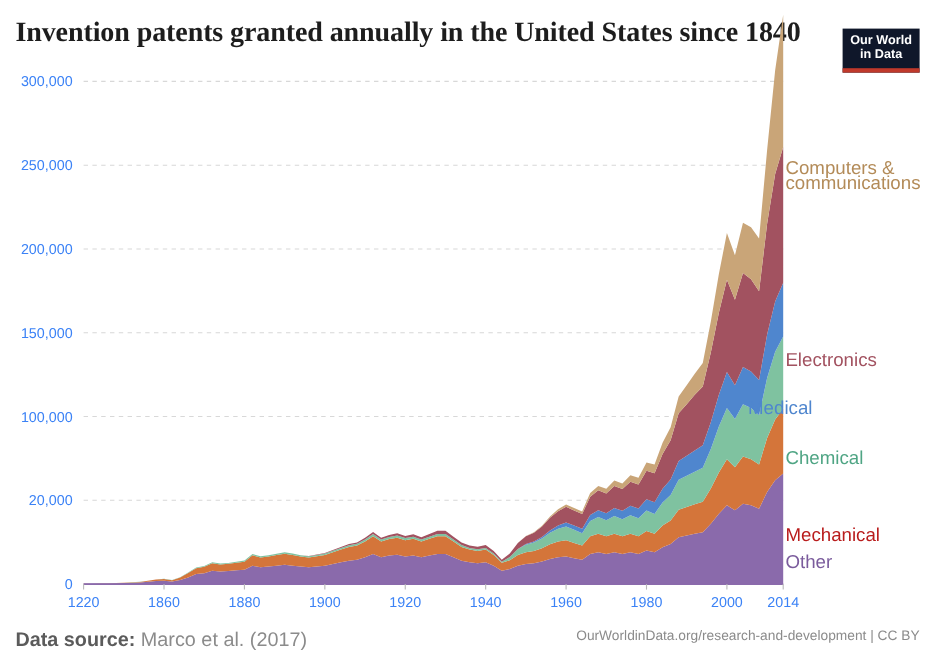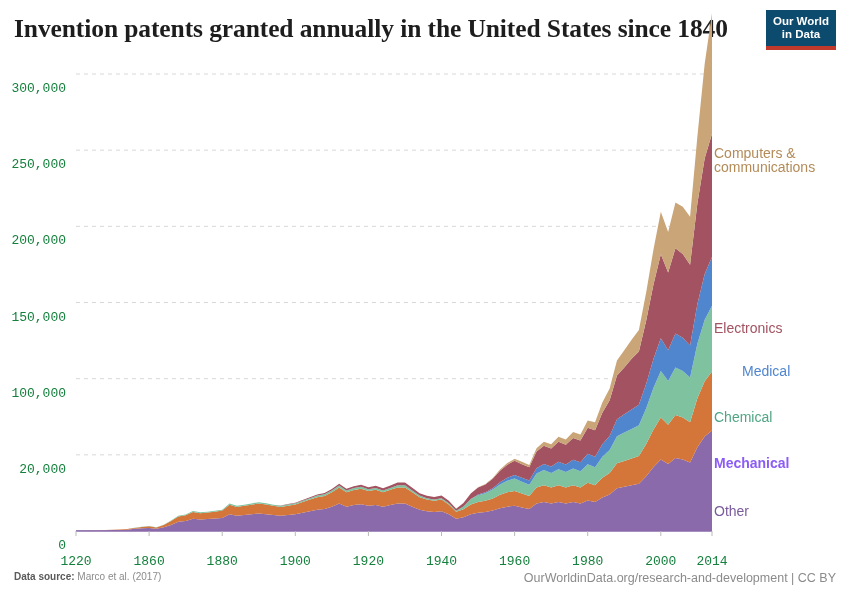--- a/index.html
+++ b/index.html
@@ -23,9 +23,9 @@
     white-space: nowrap;
   }
   .owid-logo {
-    position: absolute; right: 14px; top: 10px;
+    position: absolute; right: 14px; top: 26px;
     width: 70px; height: 40px;
-    background: #0c4a6e;
+    background: #0f172a;
     border-bottom: 4px solid #c0392b;
     color: #fff;
     font-family: "Liberation Sans", sans-serif;

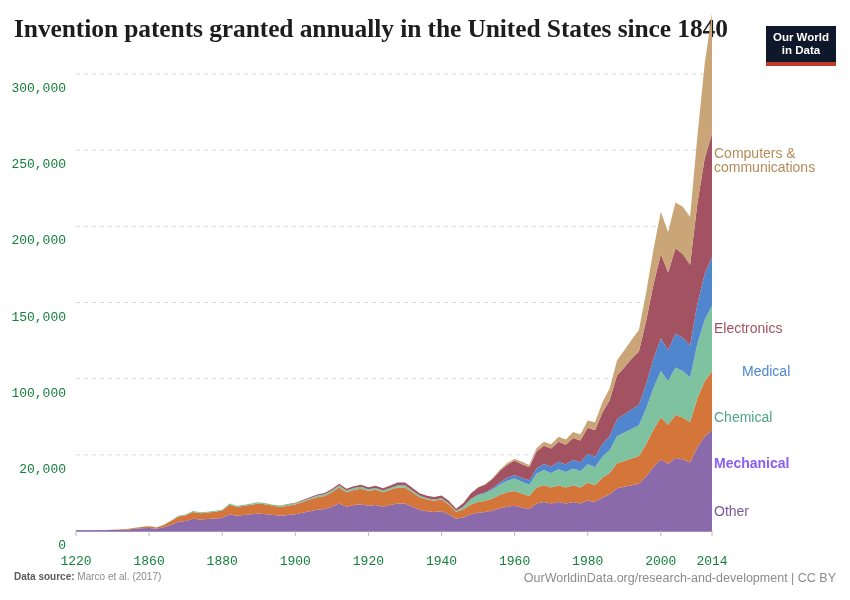--- a/index.html
+++ b/index.html
@@ -43,10 +43,9 @@
   .tick-label {
     position: absolute;
     font-size: 13px;
-    color: #15803d;
-    font-family: Liberation Mono, monospace;
+    color: #3b82f6;
+    font-family: Liberation Sans, sans-serif;
     white-space: nowrap;
-    margin-top: 14px;
   }
   .ytick { text-align: right; transform: translateY(-50%); }
   .xtick { text-align: center; transform: translateX(-50%); }

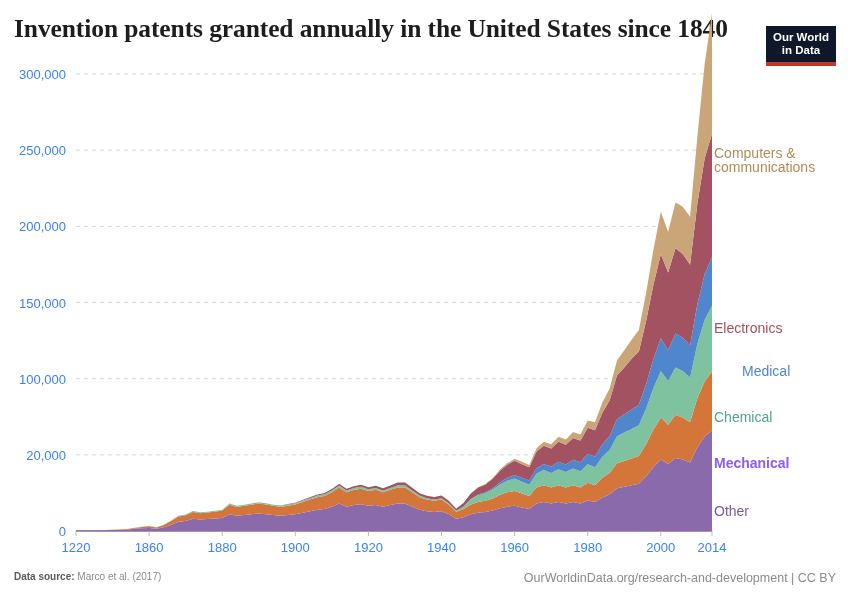--- a/index.html
+++ b/index.html
@@ -52,7 +52,7 @@
 
   .series-label {
     position: absolute;
-    font-size: 14px;
+    font-size: 17px;
     line-height: 14px;
     font-family: "Liberation Sans", sans-serif;
     white-space: pre-line;

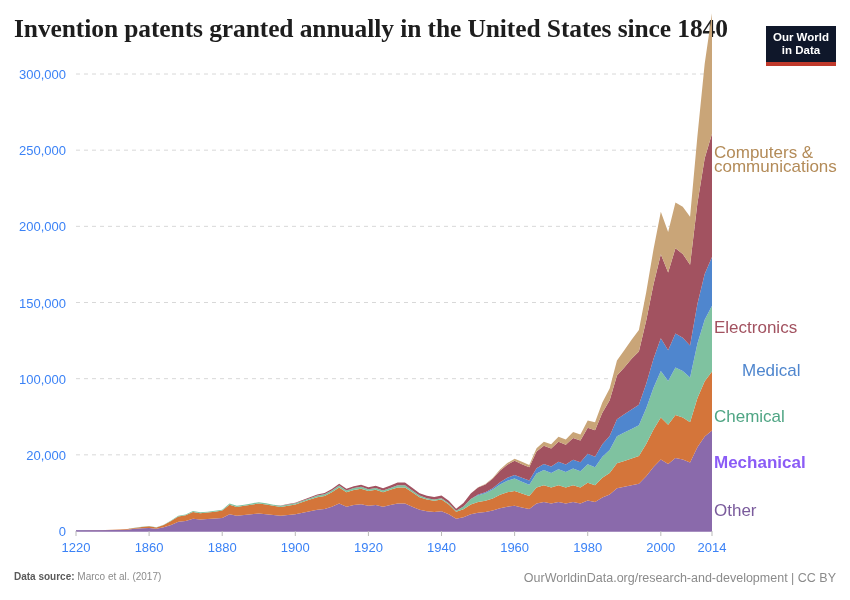--- a/index.html
+++ b/index.html
@@ -133,7 +133,7 @@
         <div class="series-label" style="left: 714px; top: 146px; color: rgb(179, 139, 88);">Computers &amp;
 communications</div>
         <div class="series-label" style="left: 714px; top: 289px; color: rgb(162, 82, 96); margin-top: 32px;">Electronics</div>
-        <div class="series-label" style="left: 742px; top: 364px; color: rgb(79, 134, 206);">Medical</div>
+        <div class="series-label" style="left: 680px; top: 364px; color: rgb(79, 134, 206);">Medical</div>
         <div class="series-label" style="left: 714px; top: 410px; color: rgb(79, 165, 132);">Chemical</div>
         <div class="series-label" style="left: 714px; top: 456px; color: #8b5cf6; font-weight: bold;">Mechanical</div>
         <div class="series-label" style="left: 714px; top: 504px; color: rgb(122, 91, 156);">Other</div>

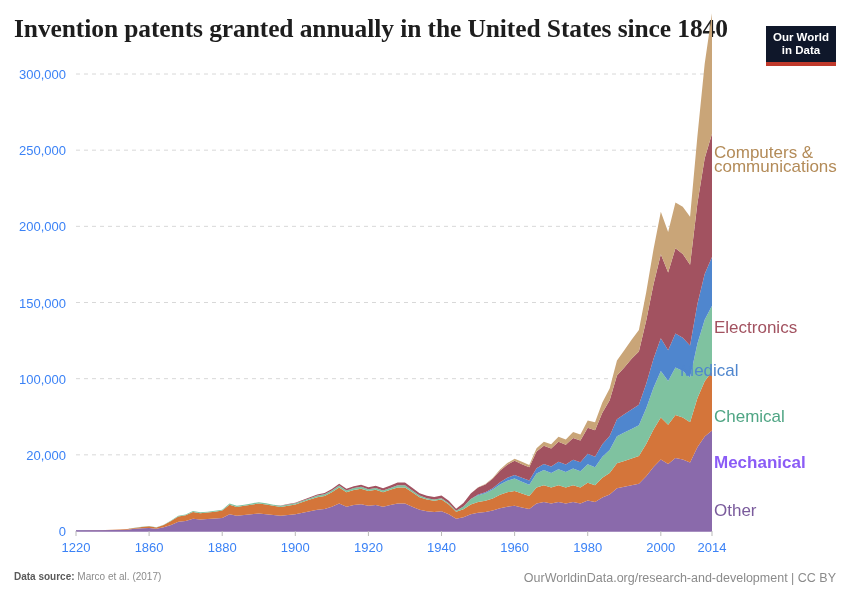--- a/index.html
+++ b/index.html
@@ -135,7 +135,7 @@
         <div class="series-label" style="left: 714px; top: 289px; color: rgb(162, 82, 96); margin-top: 32px;">Electronics</div>
         <div class="series-label" style="left: 680px; top: 364px; color: rgb(79, 134, 206);">Medical</div>
         <div class="series-label" style="left: 714px; top: 410px; color: rgb(79, 165, 132);">Chemical</div>
-        <div class="series-label" style="left: 714px; top: 456px; color: #8b5cf6; font-weight: bold;">Mechanical</div>
+        <div class="series-label" style="left: 714px; top: 480px; color: #b91c1c;">Mechanical</div>
         <div class="series-label" style="left: 714px; top: 504px; color: rgb(122, 91, 156);">Other</div>
       </div>
   </div>

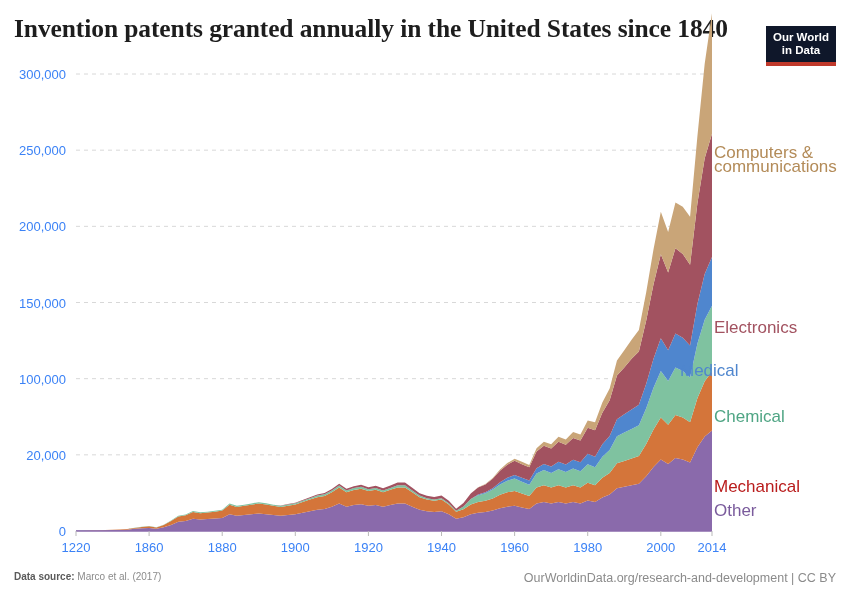--- a/index.html
+++ b/index.html
@@ -61,7 +61,7 @@
   
   .footer-left {
     position: absolute; left: 14px; top: 571px;
-    font-size: 10px; color: #8b8b8b;
+    font-size: 18px; color: #8b8b8b;
   }
   .footer-left b { color: #5b5b5b; font-weight: 700; }
   .footer-right {

